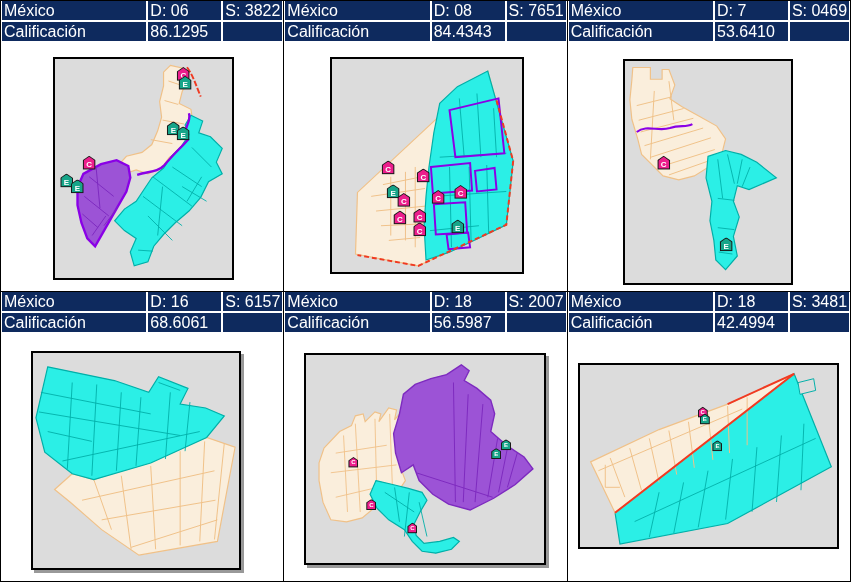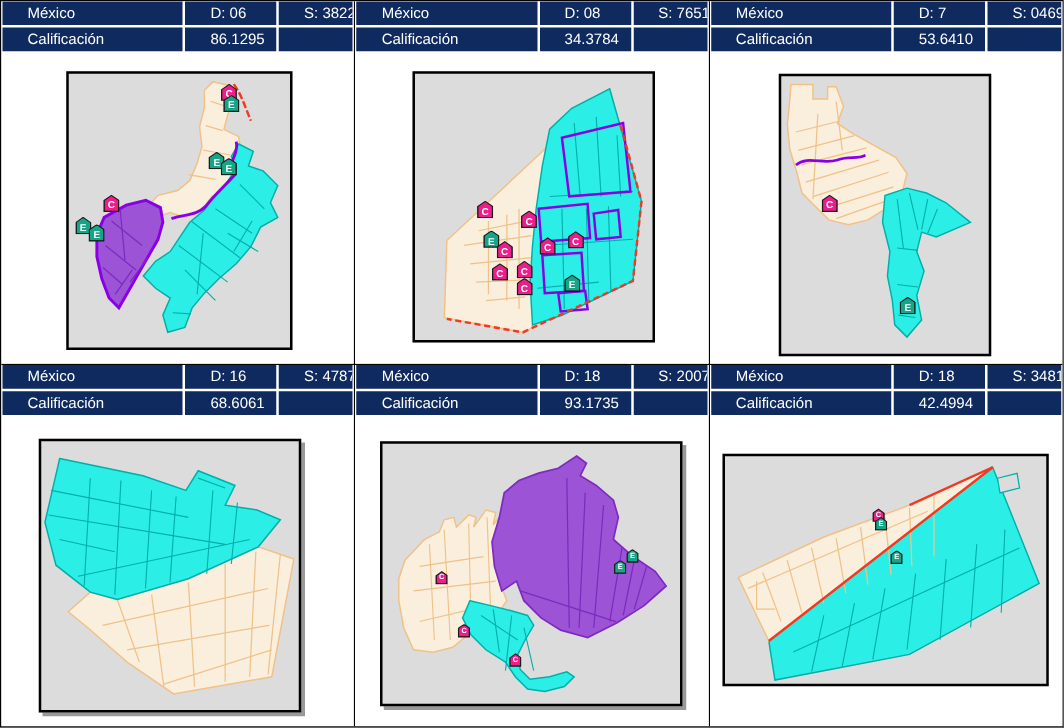--- a/index.html
+++ b/index.html
@@ -15,7 +15,7 @@
   .grid{display:grid;width:100%;height:100%;grid-template-columns:1fr 1fr 1fr;grid-template-rows:1fr 1fr;gap:1px;background:#000}
   .panel{background:#fff;display:flex;flex-direction:column;overflow:hidden}
   .hdr{background:#fff;display:grid;grid-template-columns:51.5% 26% 1fr;grid-template-rows:19px 19px;gap:2px;padding:0 1px 2px 1px;flex:0 0 auto}
-  .cell{background:var(--header-bg);color:var(--header-text);font-size:12px;line-height:19px;padding-left:20px;white-space:nowrap;overflow:hidden}
+  .cell{background:var(--header-bg);color:var(--header-text);font-size:16px;line-height:19px;padding-left:2px;white-space:nowrap;overflow:hidden}
   .maparea{position:relative;flex:1;background:#fff}
   .canvas{position:absolute;background:var(--map-bg);border:2px solid #000}
   .canvas.shadow{box-shadow:3px 3px 0 rgba(70,70,70,.55)}

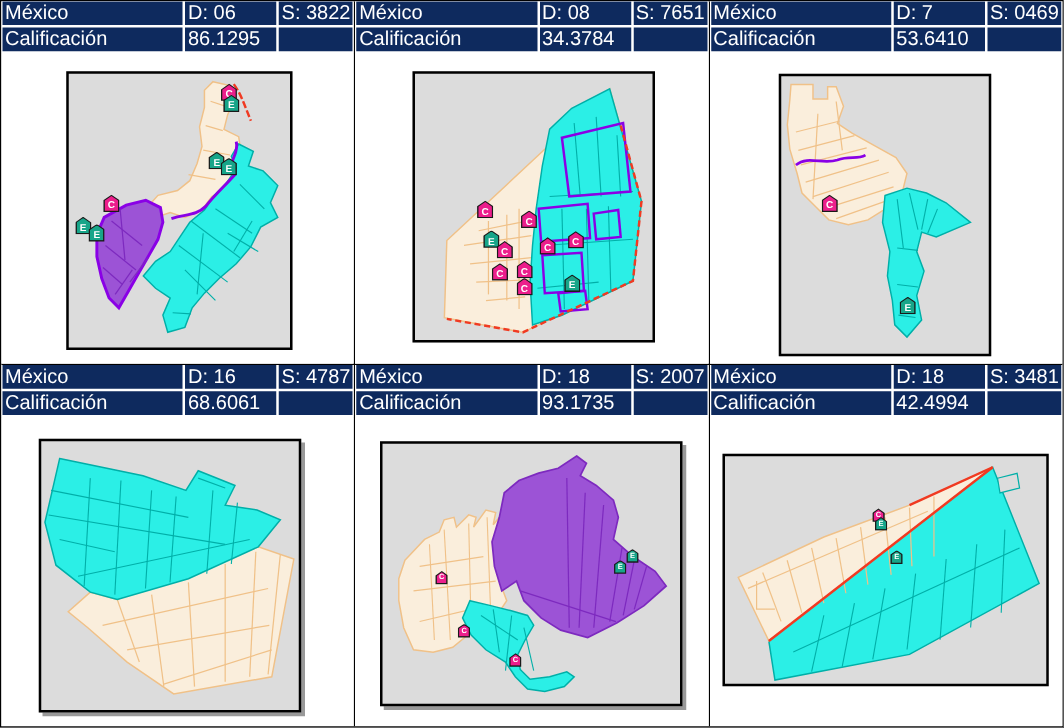--- a/index.html
+++ b/index.html
@@ -116,7 +116,7 @@
       <div class="cell">D: 08</div>
       <div class="cell">S: 7651</div>
       <div class="cell">Calificación</div>
-      <div class="cell">34.3784</div>
+      <div class="cell">84.4343</div>
       <div class="cell"></div>
     </div>
     <div class="maparea">

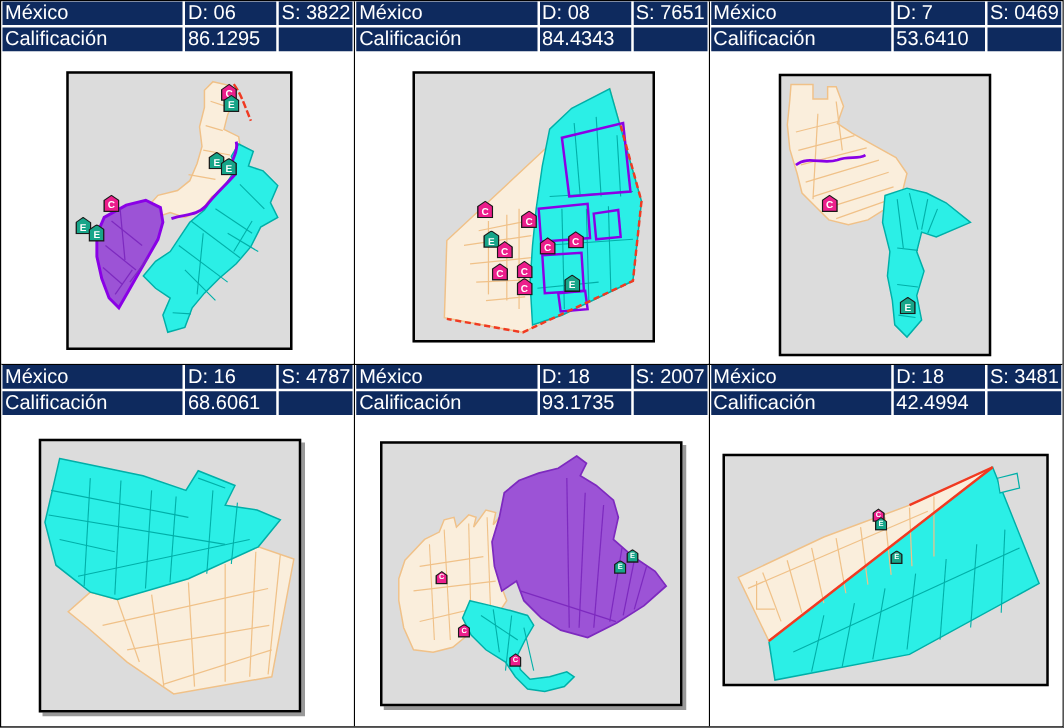--- a/index.html
+++ b/index.html
@@ -250,7 +250,7 @@
     <div class="hdr">
       <div class="cell">México</div>
       <div class="cell">D: 16</div>
-      <div class="cell">S: 4787</div>
+      <div class="cell">S: 6157</div>
       <div class="cell">Calificación</div>
       <div class="cell">68.6061</div>
       <div class="cell"></div>

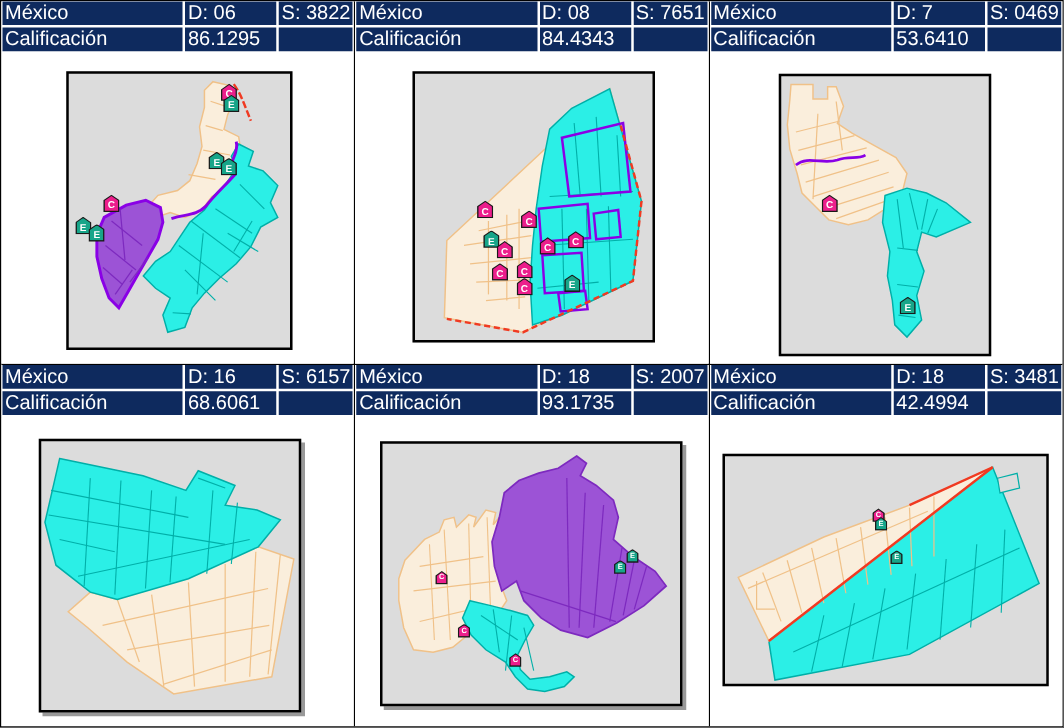--- a/index.html
+++ b/index.html
@@ -295,7 +295,7 @@
       <div class="cell">D: 18</div>
       <div class="cell">S: 2007</div>
       <div class="cell">Calificación</div>
-      <div class="cell">93.1735</div>
+      <div class="cell">56.5987</div>
       <div class="cell"></div>
     </div>
     <div class="maparea">

